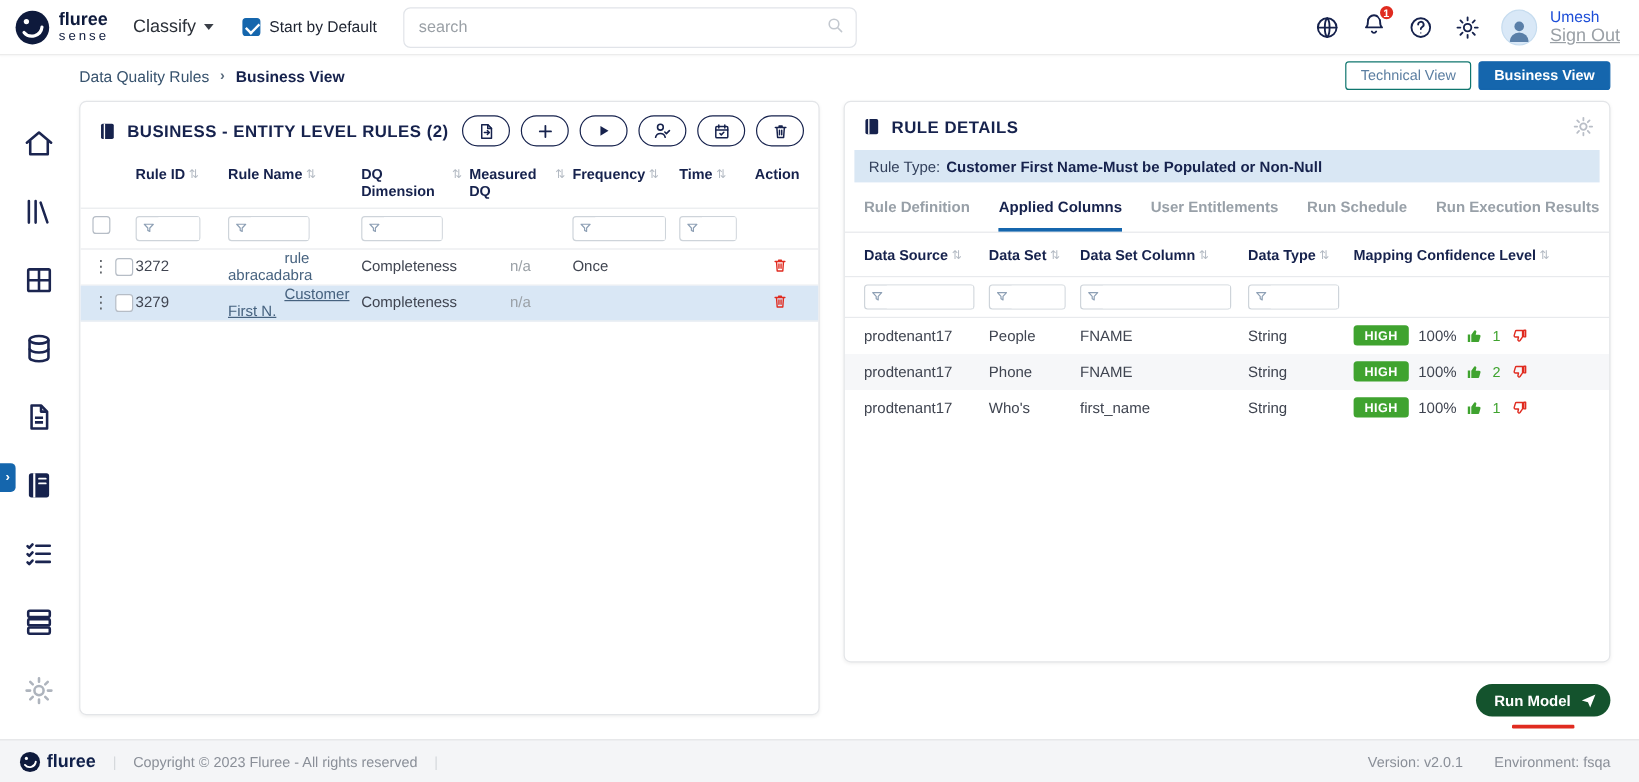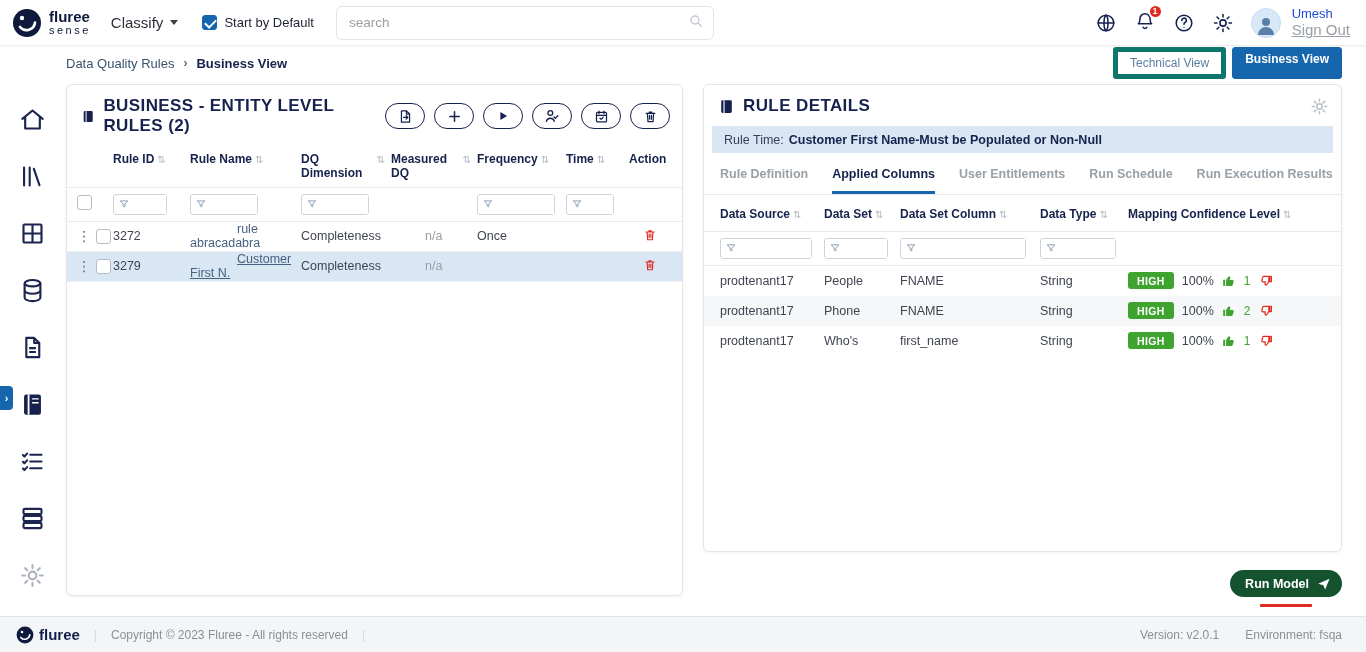--- a/index.html
+++ b/index.html
@@ -47,7 +47,7 @@
   .crumb-current { color:#16224d; font-weight:bold; }
   .view-toggle { margin-left:auto; display:flex; gap:6px; }
   .vt-btn { font-size:12px; padding:4px 12px; border-radius:3px; cursor:pointer; }
-  .vt-tech { background:#fff; border:5px solid #0f766e; color:#5b7ea1; }
+  .vt-tech { background:#fff; border:1px solid #0f766e; color:#5b7ea1; }
   .vt-biz { background:#1566ad; border:1px solid #1566ad; color:#fff; font-weight:bold; }
 
   

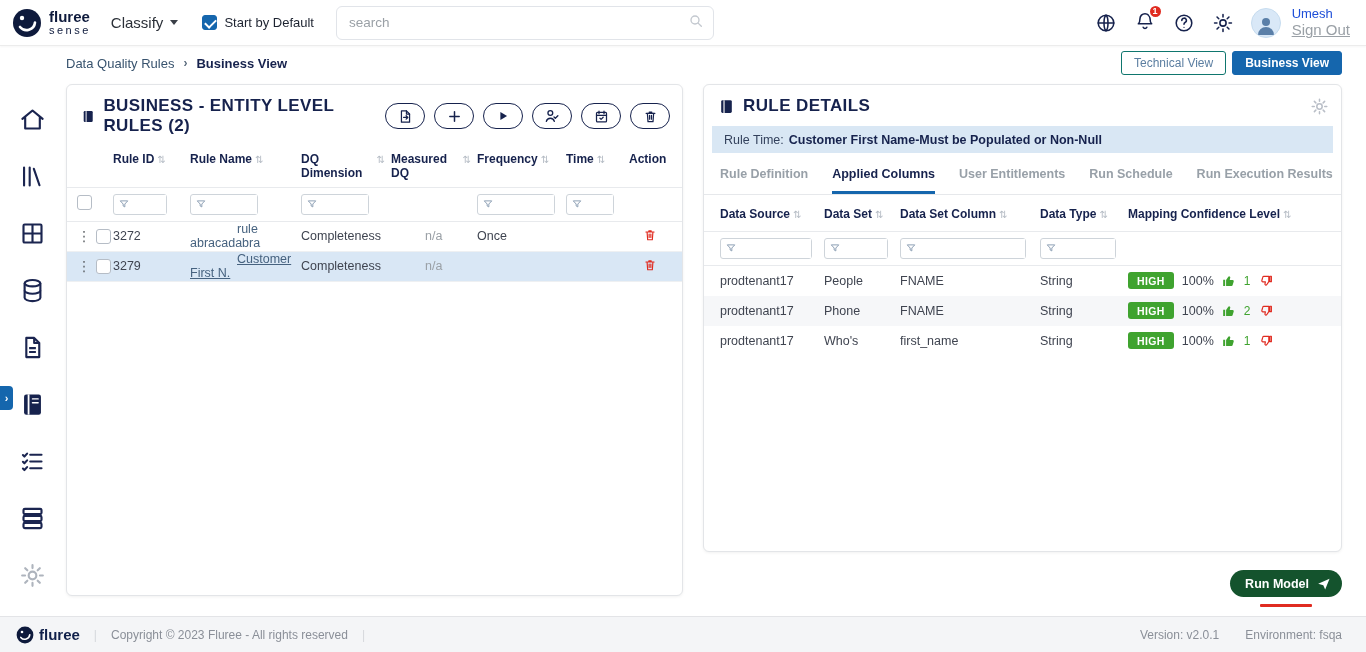--- a/index.html
+++ b/index.html
@@ -66,7 +66,7 @@
   
   .rules-panel { width:617px; flex:0 0 617px; height:512px; display:flex; flex-direction:column; overflow:hidden; }
   .panel-head { display:flex; align-items:center; gap:8px; padding:11px 12px 9px 14px; }
-  .panel-title { font-size:17px; font-weight:bold; letter-spacing:.4px; color:#16224d; }
+  .panel-title { font-size:14px; font-weight:bold; letter-spacing:.4px; color:#16224d; }
   .toolbar { margin-left:auto; display:flex; gap:9px; }
   .tool-btn { width:40px; height:26px; border:1.7px solid #16224d; border-radius:13px; background:#fff;
               display:flex; align-items:center; justify-content:center; color:#16224d; cursor:pointer; }

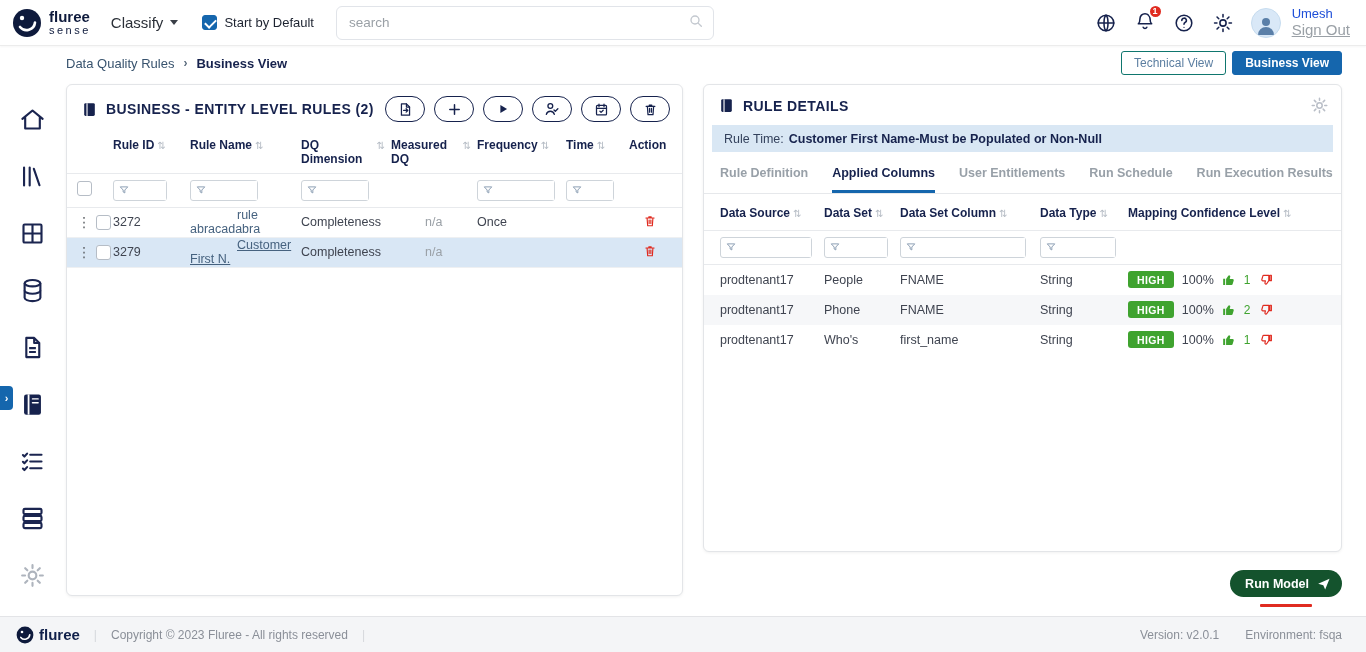--- a/index.html
+++ b/index.html
@@ -446,7 +446,7 @@
           </div>
 
           <div class="rule-name-bar">
-            <span class="rn-label">Rule Time:</span>
+            <span class="rn-label">Rule Type:</span>
             <span class="rn-value">Customer First Name-Must be Populated or Non-Null</span>
           </div>
 

